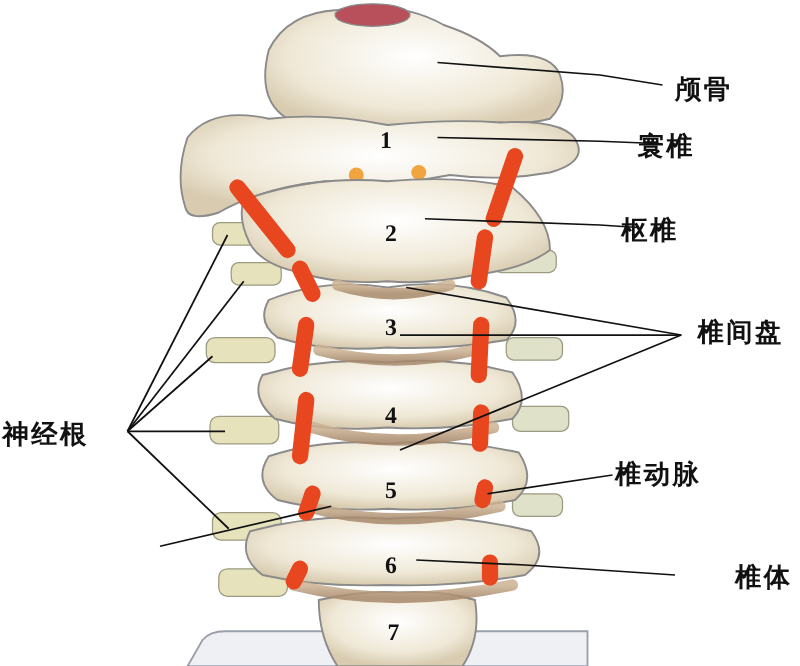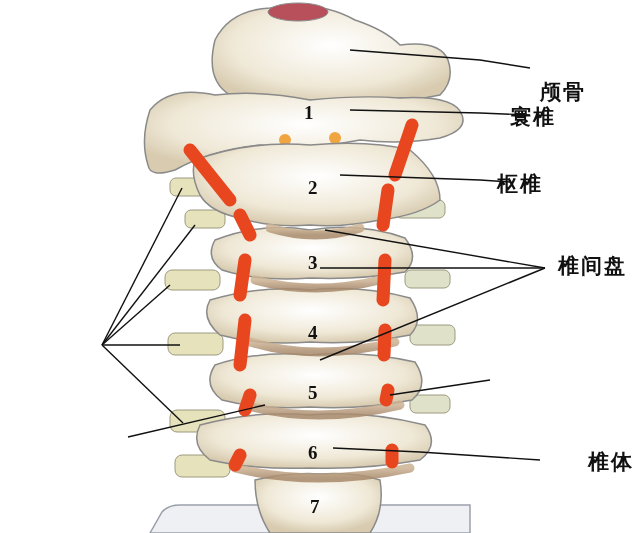--- a/index.html
+++ b/index.html
@@ -145,7 +145,7 @@
   <span class="vnum" style="left:308px;top:443px;">6</span>
   <span class="vnum" style="left:310px;top:497px;">7</span>
 
-  <span class="label" style="left:540px;top:60px;margin-top:21px;">颅骨</span>
+  <span class="label" style="left:540px;top:60px;">颅骨</span>
   <span class="label" style="left:510px;top:106px;">寰椎</span>
   <span class="label" style="left:497px;top:173px;">枢椎</span>
   <span class="label" style="left:558px;top:255px;text-align:center;">椎间盘</span>

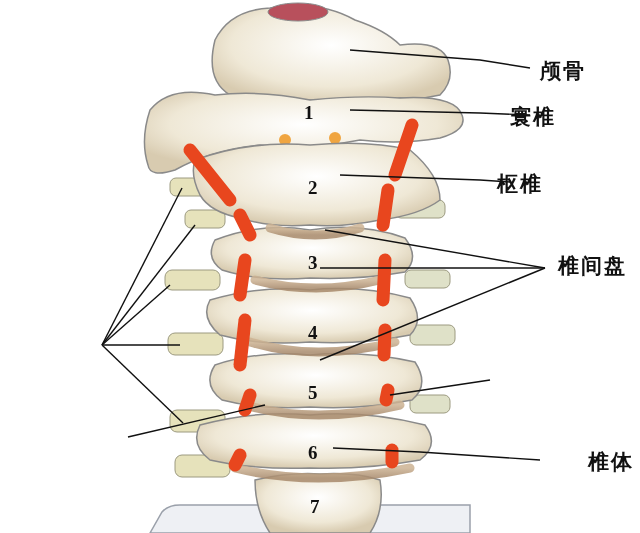--- a/index.html
+++ b/index.html
@@ -150,6 +150,7 @@
   <span class="label" style="left:497px;top:173px;">枢椎</span>
   <span class="label" style="left:558px;top:255px;text-align:center;">椎间盘</span>
   <span class="label" style="left:552px;top:451px;margin-left:36px;">椎体</span>
+  <span class="label" style="left:2px;top:336px;">神经根</span>
 </div>
 
 </body></html>

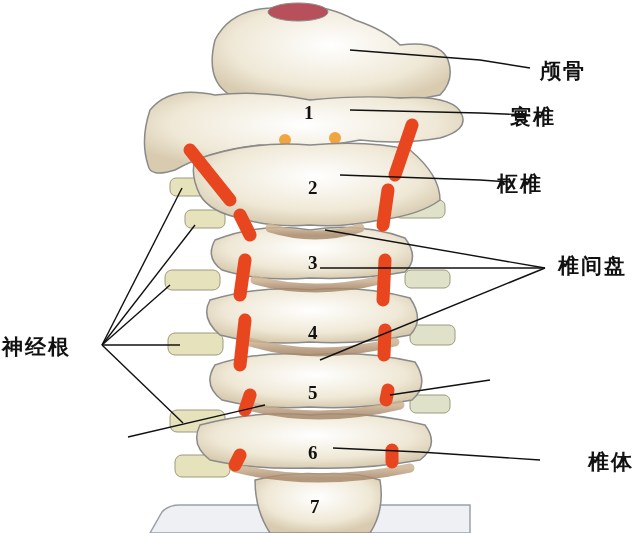--- a/index.html
+++ b/index.html
@@ -149,6 +149,7 @@
   <span class="label" style="left:510px;top:106px;">寰椎</span>
   <span class="label" style="left:497px;top:173px;">枢椎</span>
   <span class="label" style="left:558px;top:255px;text-align:center;">椎间盘</span>
+  <span class="label" style="left:492px;top:368px;">椎动脉</span>
   <span class="label" style="left:552px;top:451px;margin-left:36px;">椎体</span>
   <span class="label" style="left:2px;top:336px;">神经根</span>
 </div>

